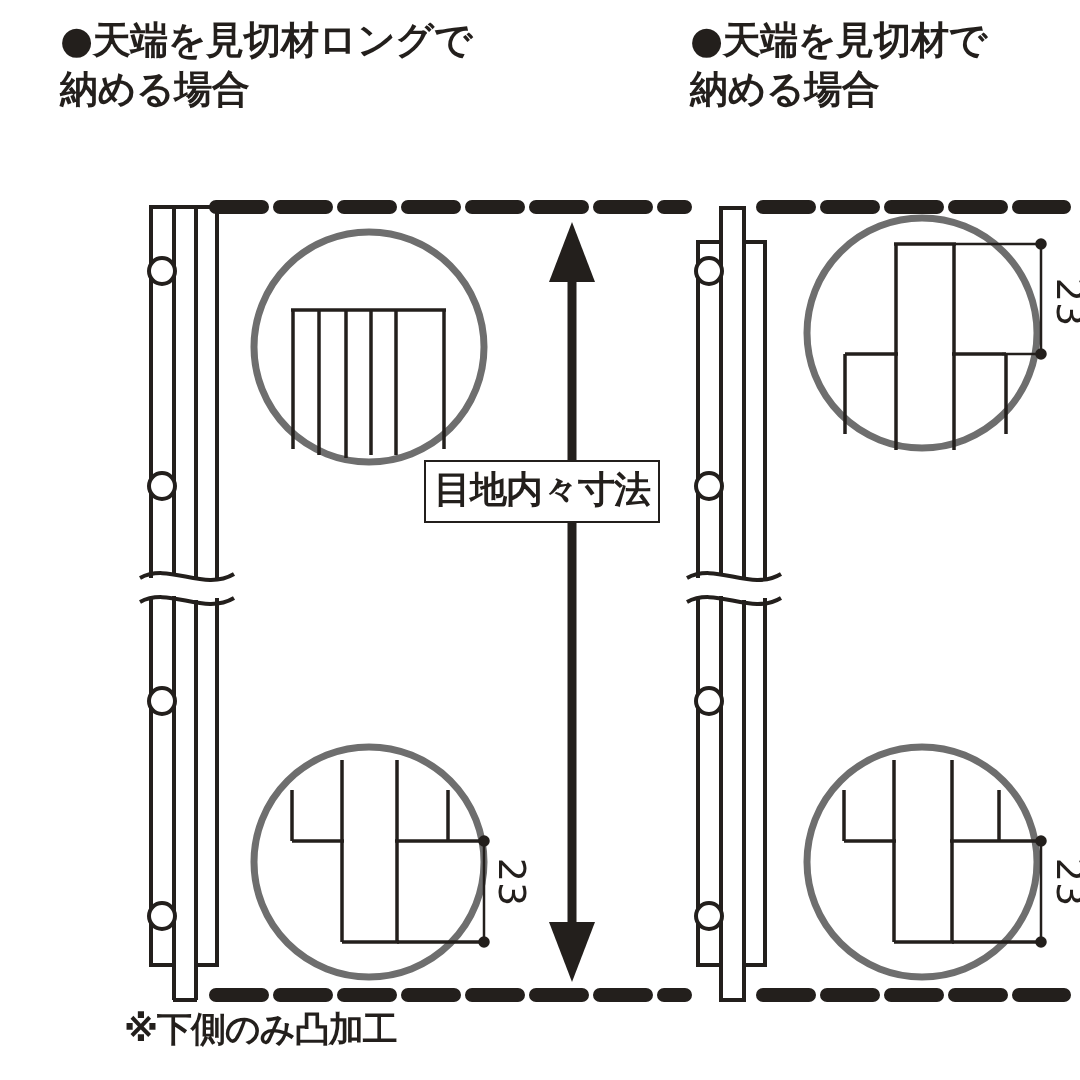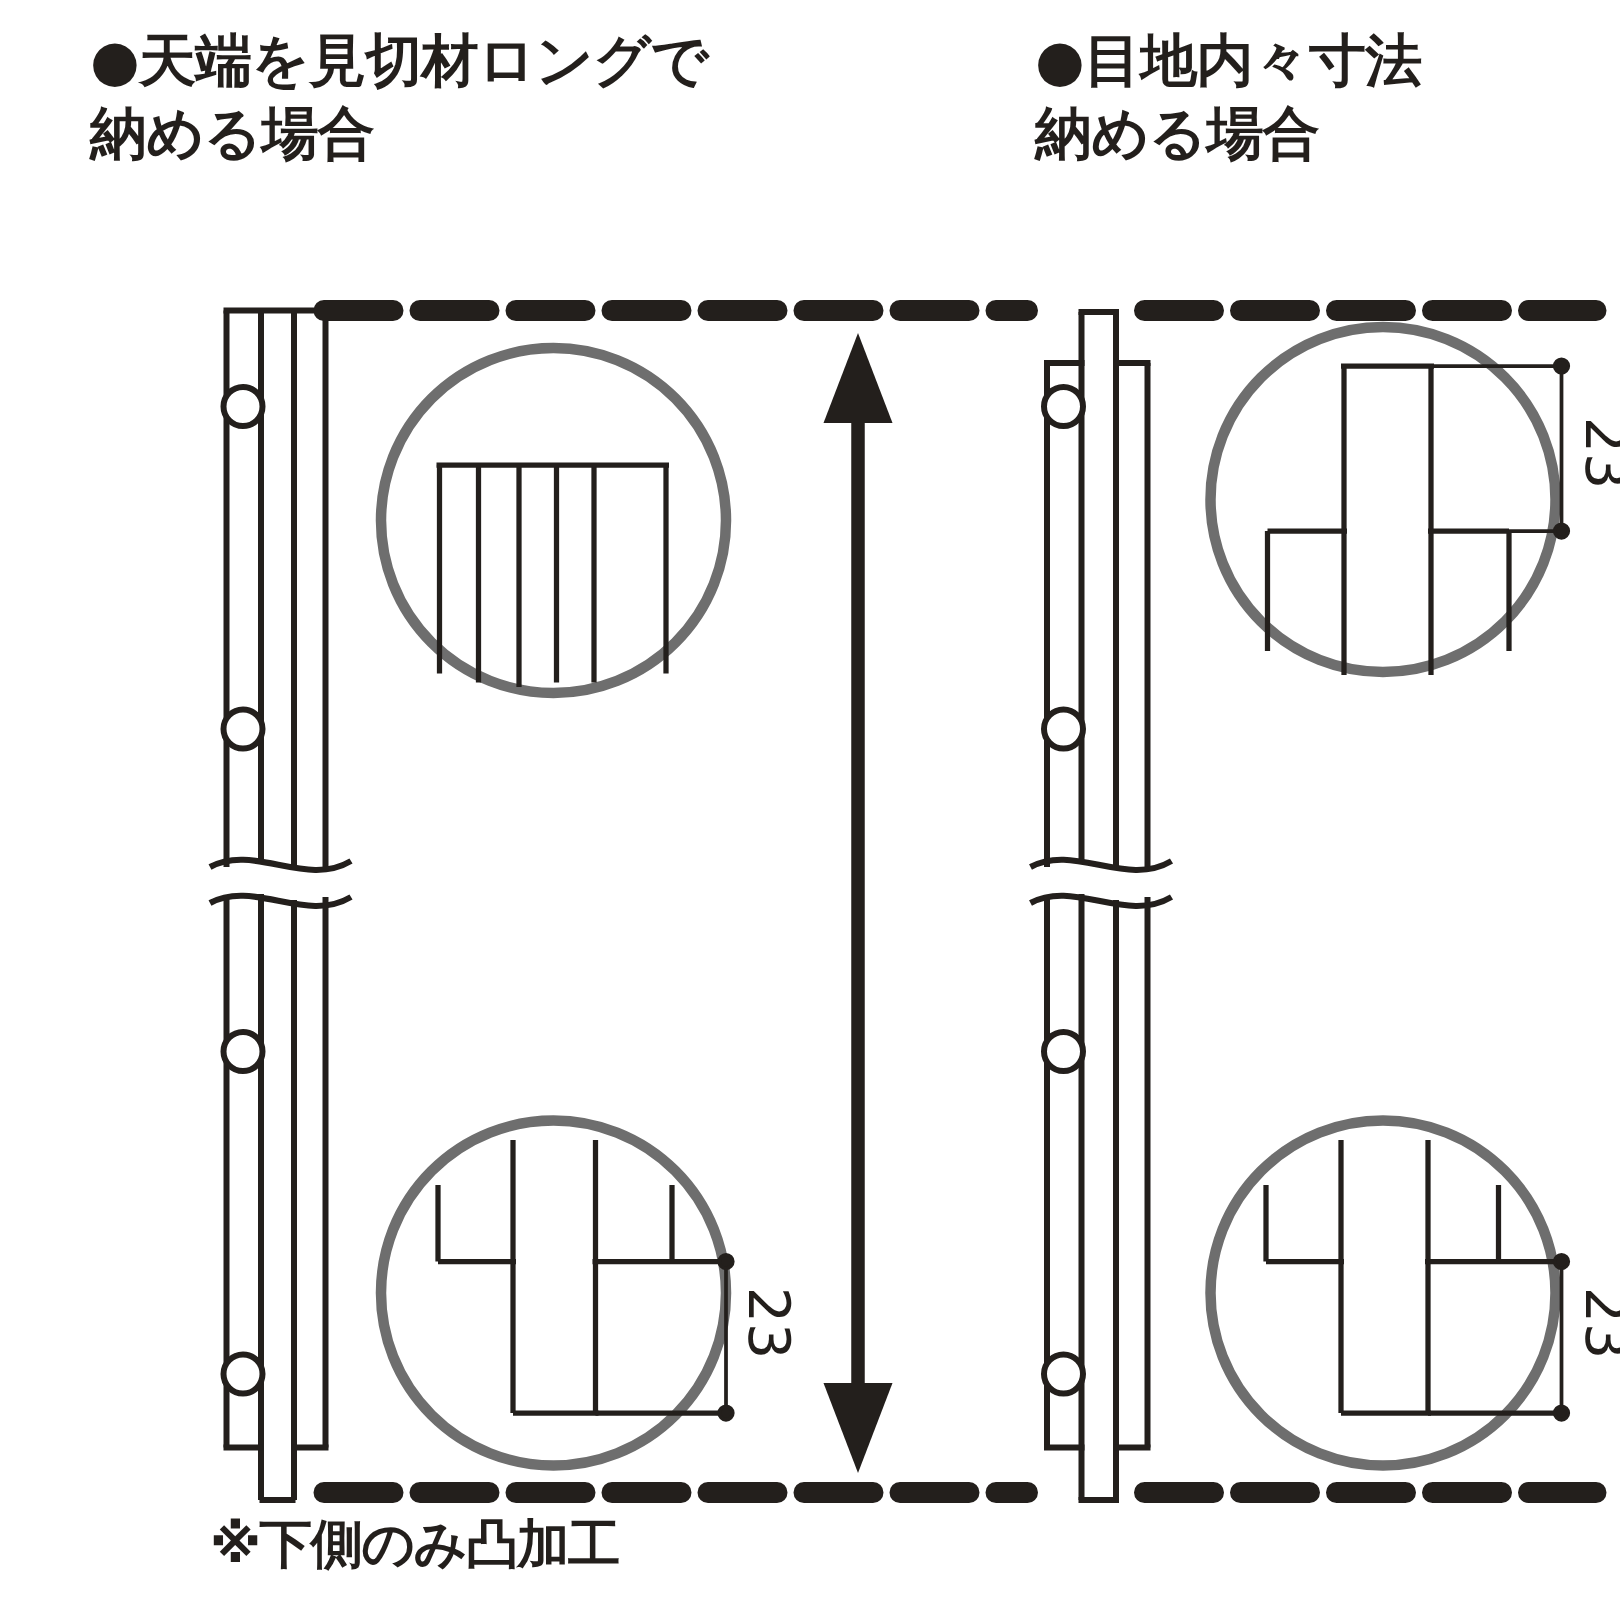--- a/index.html
+++ b/index.html
@@ -193,7 +193,7 @@
   <div class="title" id="title-left">●天端を見切材ロングで
 納める場合</div>
 
-  <div class="title" id="title-right">●目地内々寸法
+  <div class="title" id="title-right">●天端を見切材で
 納める場合</div>
 
 

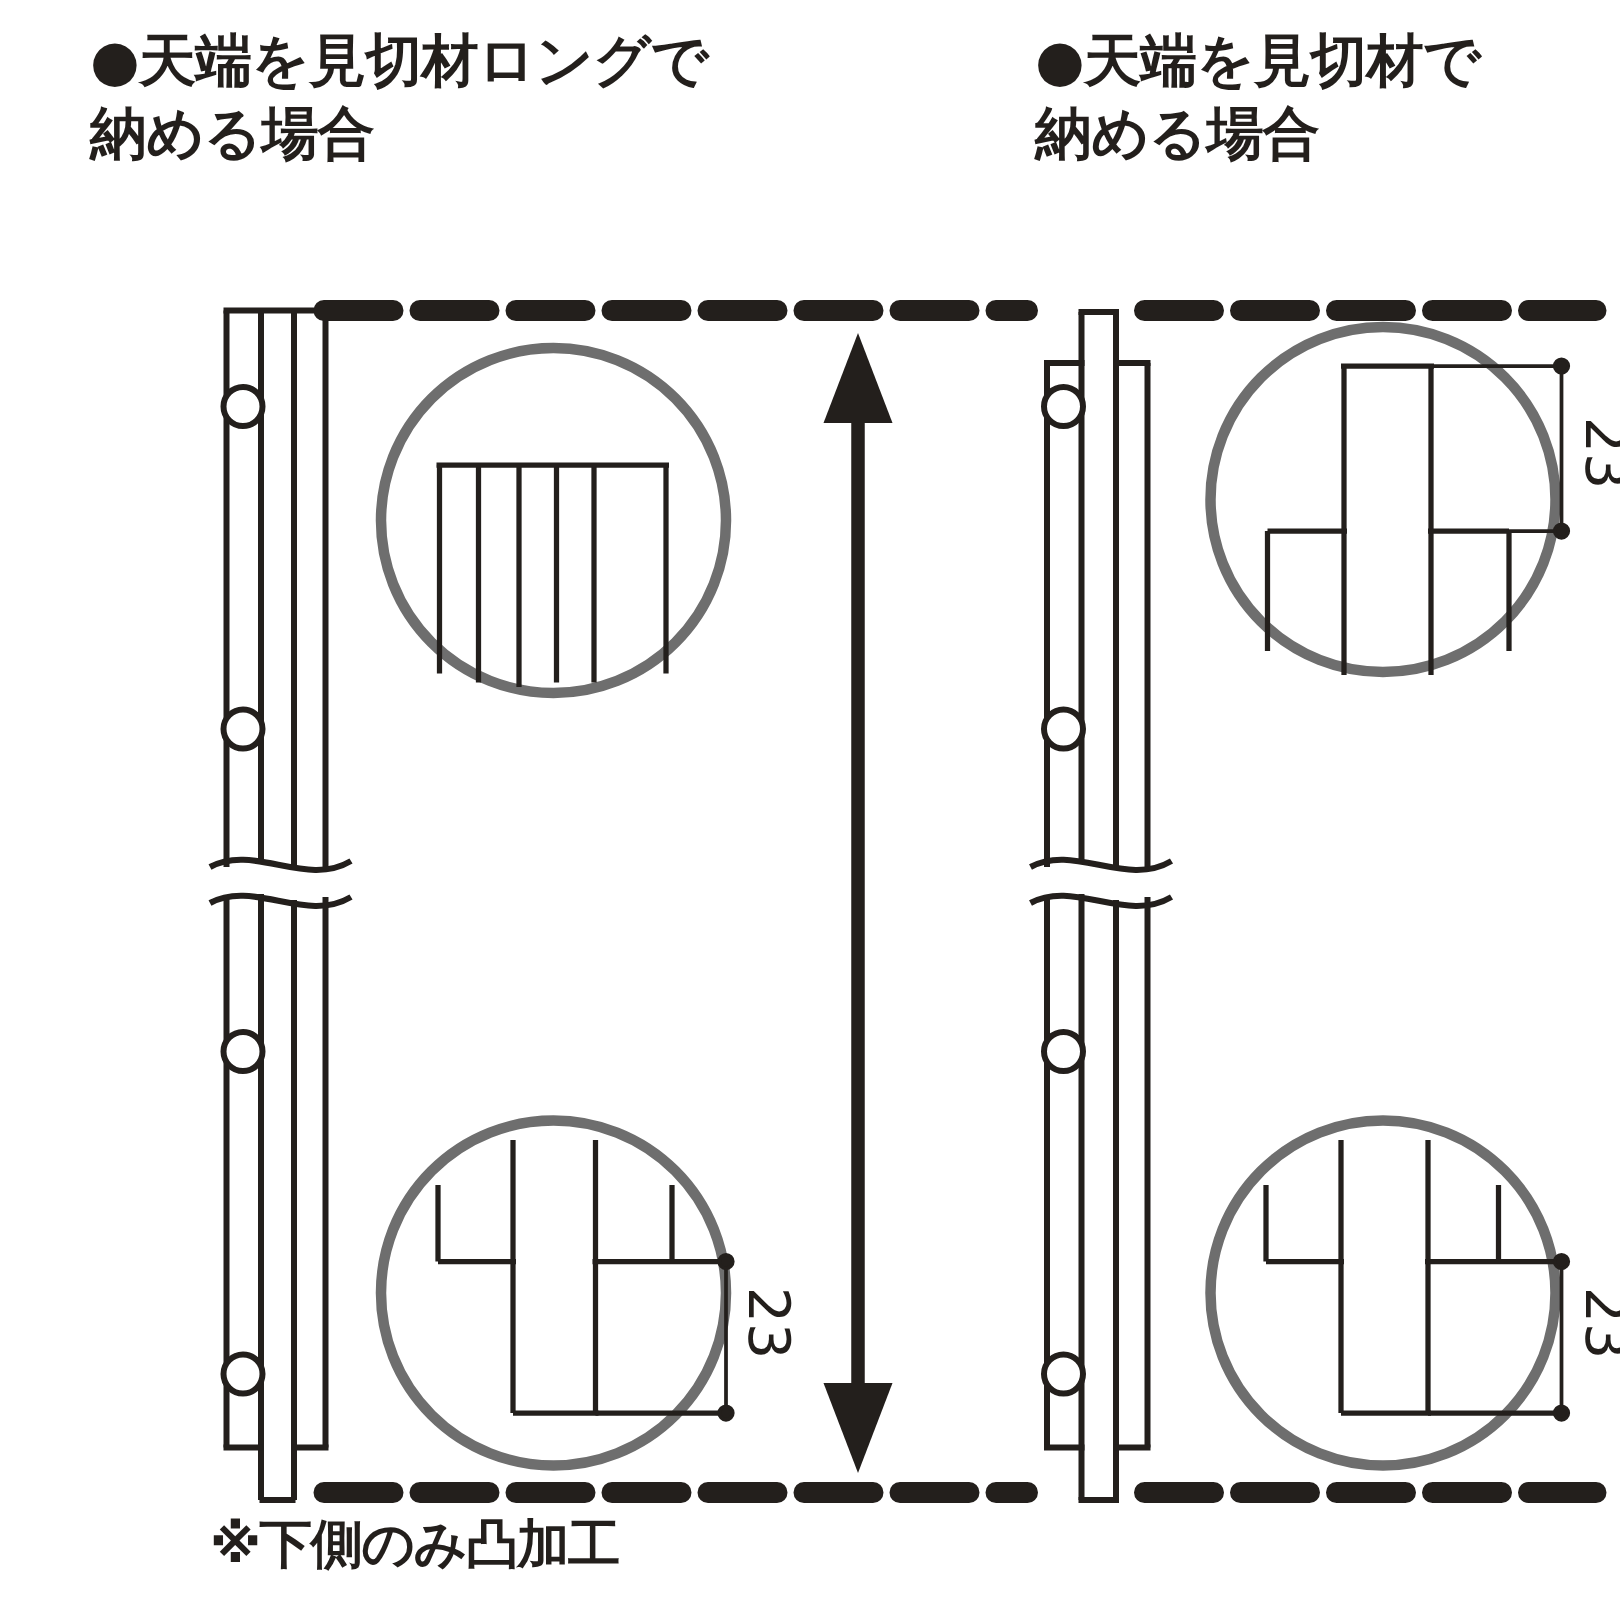--- a/index.html
+++ b/index.html
@@ -196,6 +196,7 @@
   <div class="title" id="title-right">●天端を見切材で
 納める場合</div>
 
+  <div class="dimbox" id="center-dim-label">目地内々寸法</div>
 
   <div class="dimnum" id="dim-tr">23</div>
 

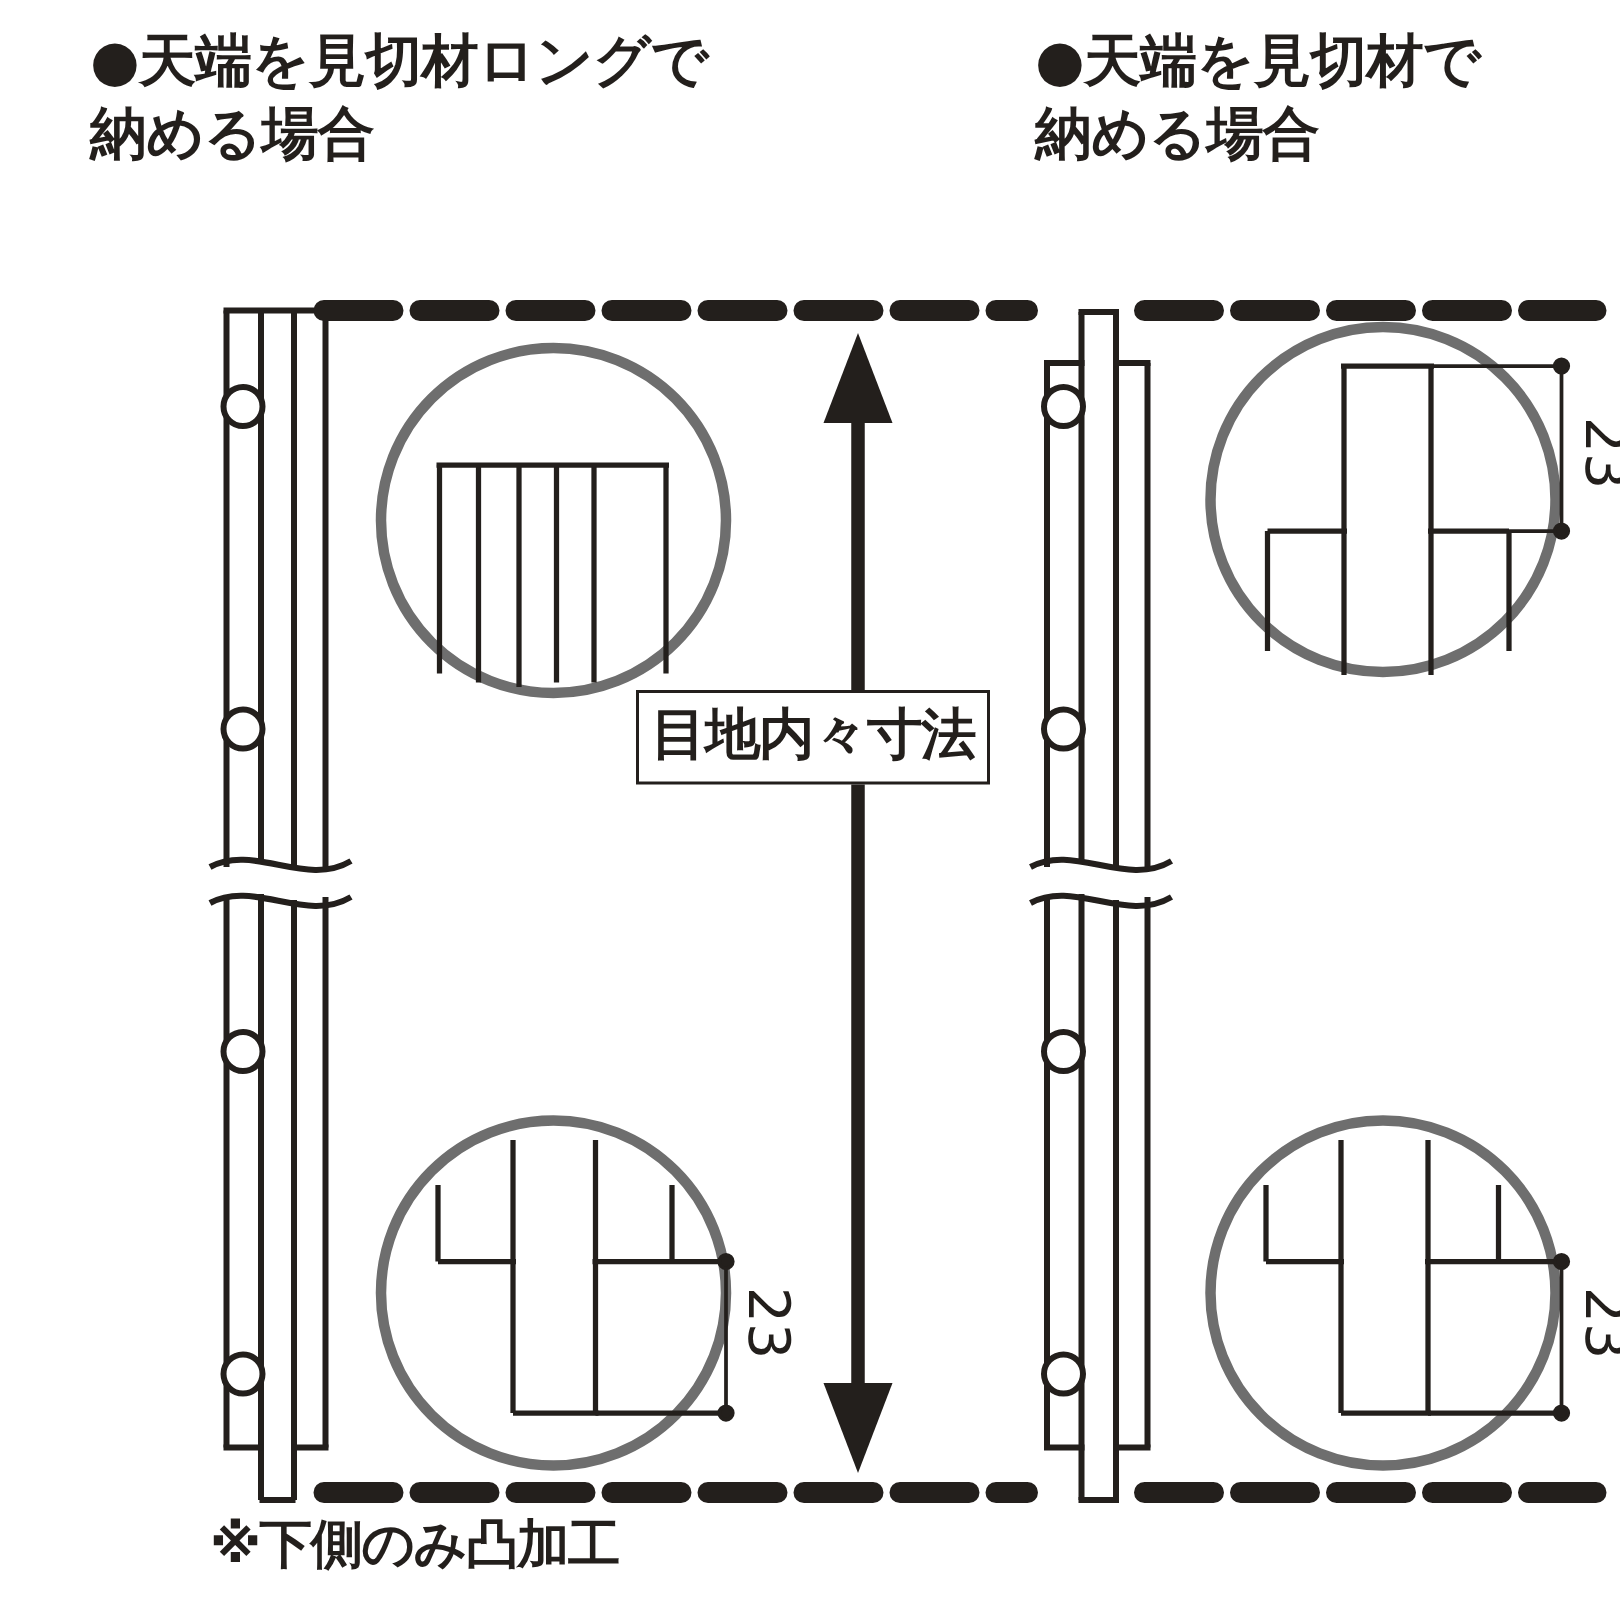--- a/index.html
+++ b/index.html
@@ -12,7 +12,7 @@
   #title-right{left:646px;top:16px;}
   .caption{position:absolute;font-size:35px;font-weight:600;letter-spacing:-1px;
            color:#231f1c;white-space:nowrap;}
-  #caption-left{left:96px;top:1006px;text-align:right;}
+  #caption-left{left:80px;top:1006px;text-align:right;}
   #caption-right{left:645px;top:1006px;}
   .dimbox{position:absolute;border:2px solid #231f1c;background:#fff;
           font-size:37px;font-weight:600;letter-spacing:-1px;color:#231f1c;

